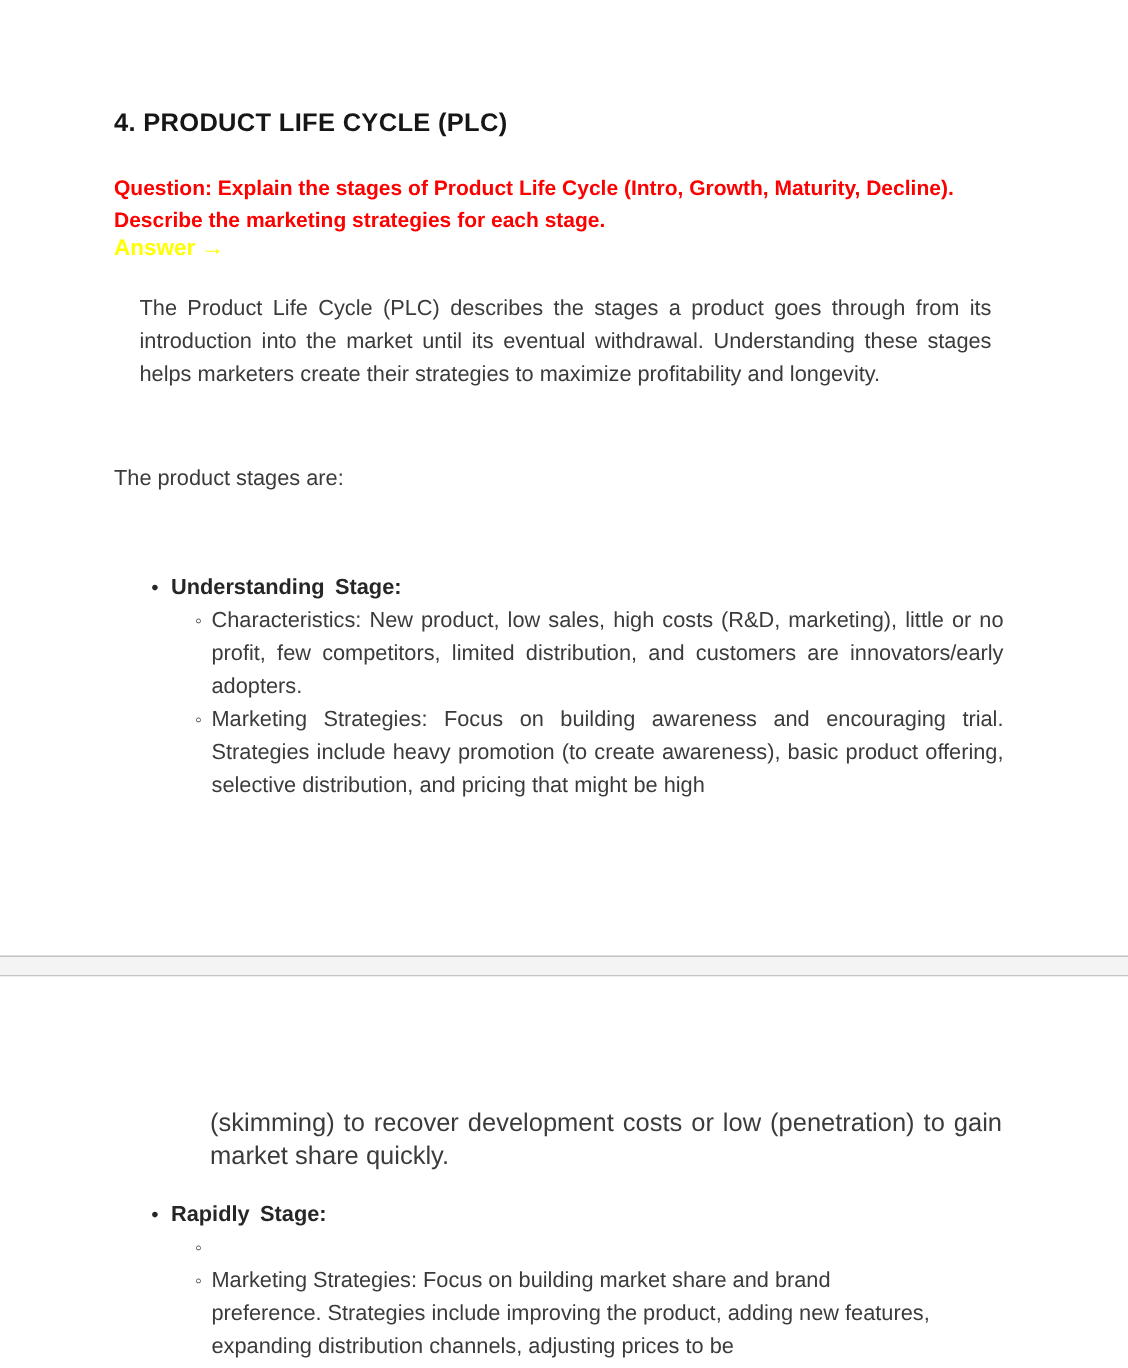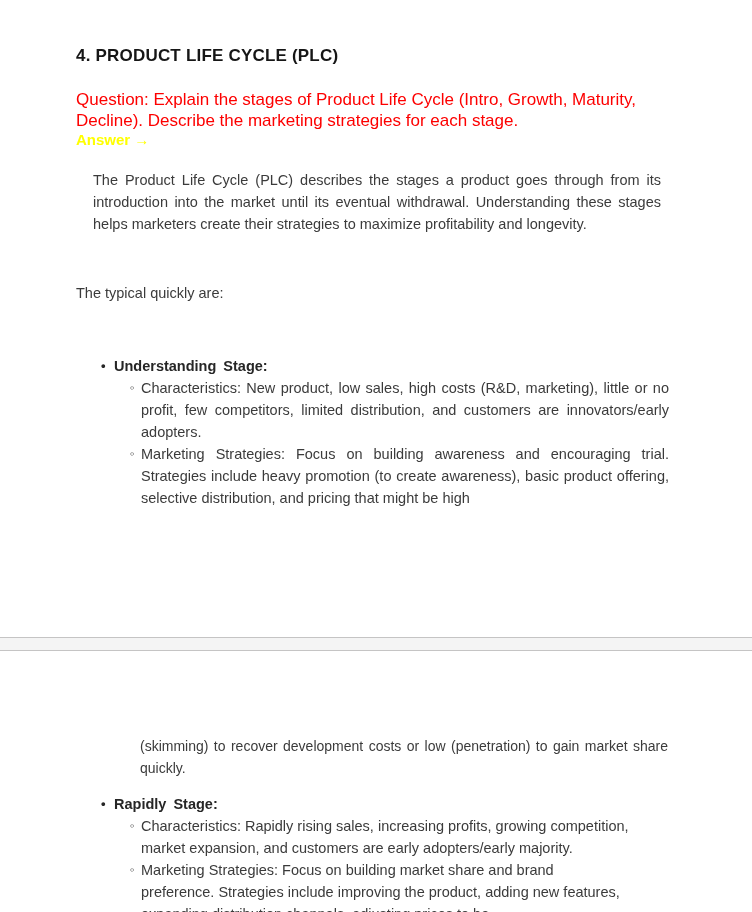--- a/index.html
+++ b/index.html
@@ -18,7 +18,7 @@
   .page1 {
     box-sizing: border-box;
     height: 637px;
-    padding: 46px 70px 0 76px;
+    padding: 72px 70px 0 76px;
     background: #ffffff;
   }
   .doc-heading {

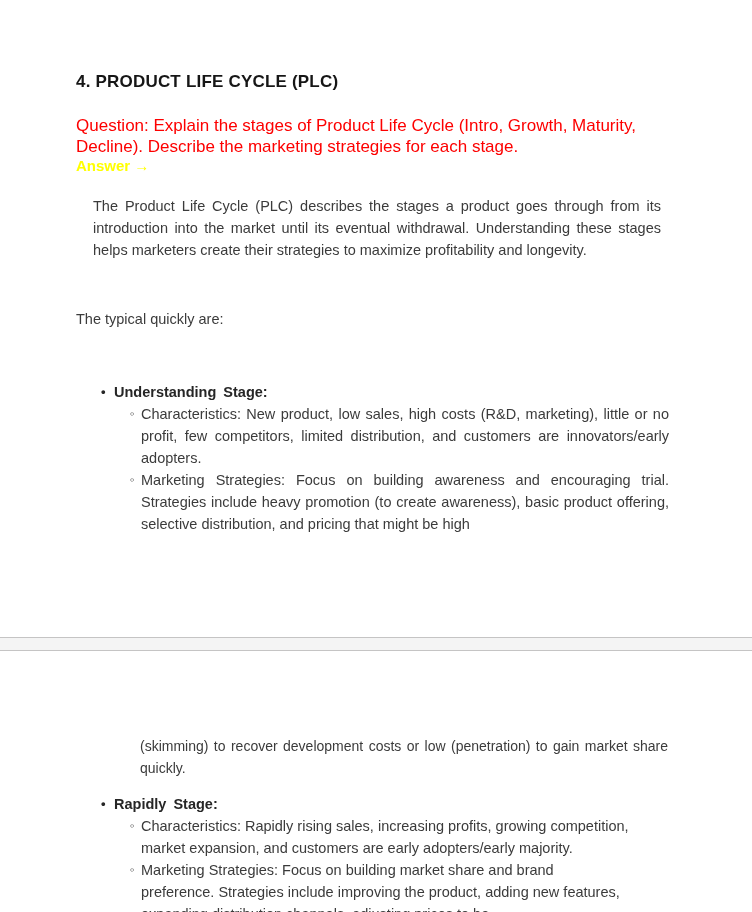--- a/index.html
+++ b/index.html
@@ -32,9 +32,9 @@
   .question {
     margin-top: 23px;
     max-width: 588px;
-    font-size: 17px;
+    font-size: 14px;
     line-height: 21px;
-    font-weight: 400;
+    font-weight: 700;
     color: #fd0000;
   }
   .answer {

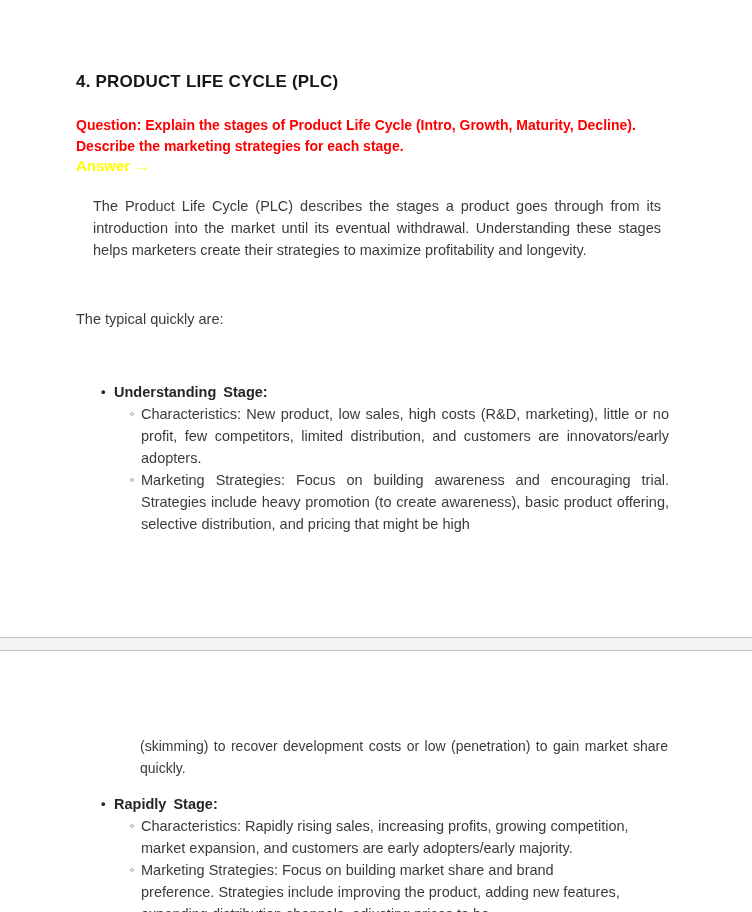--- a/index.html
+++ b/index.html
@@ -125,7 +125,7 @@
 
   <p class="intro">The Product Life Cycle (PLC) describes the stages a product goes through from its introduction into the market until its eventual withdrawal. Understanding these stages helps marketers create their strategies to maximize profitability and longevity.</p>
 
-  <div class="stages-lead">The typical quickly are:</div>
+  <div class="stages-lead">The product stages are:</div>
 
   <div class="stage-list">
 

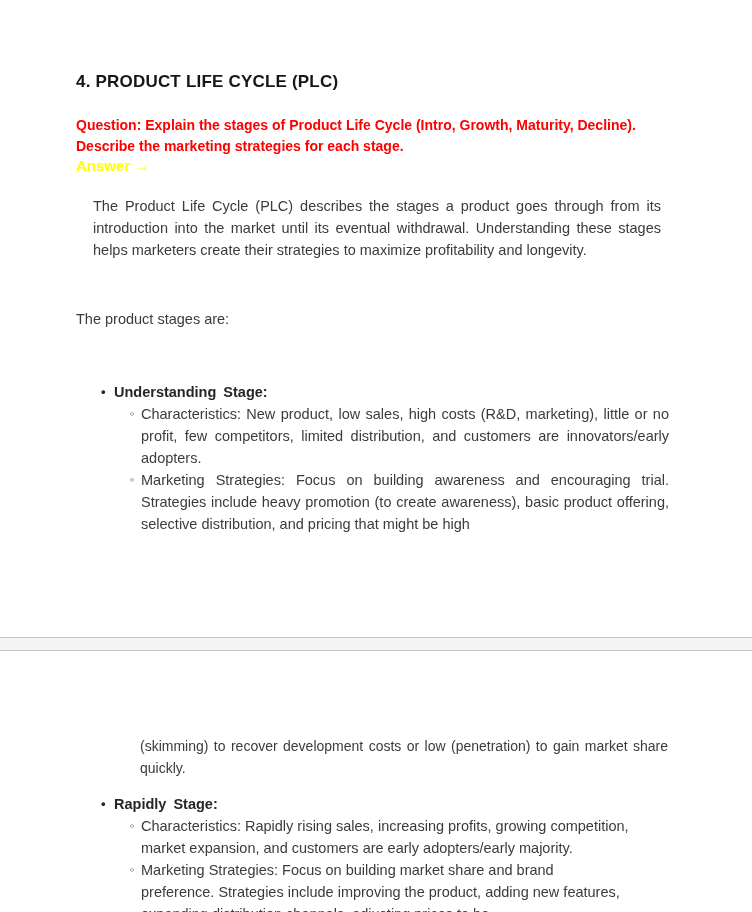--- a/index.html
+++ b/index.html
@@ -105,7 +105,7 @@
     margin-left: 64px;
     width: 528px;
     text-align: justify;
-    font-size: 14px;
+    font-size: 17px;
     line-height: 22px;
     color: #3b3b3b;
   }

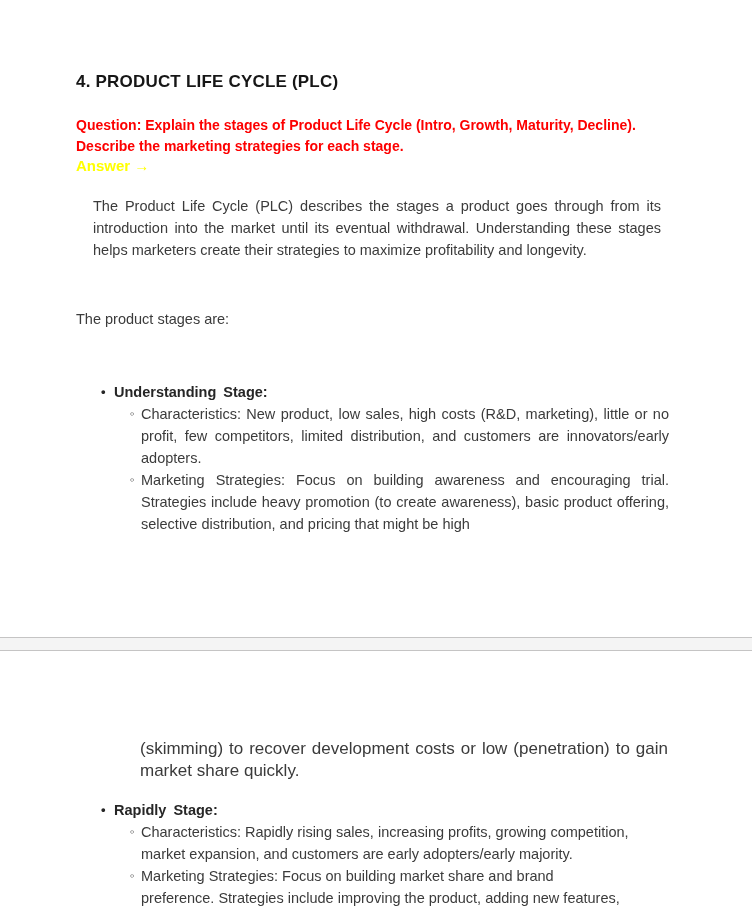--- a/index.html
+++ b/index.html
@@ -162,7 +162,6 @@
 
     <div class="l2">
       <span class="bullet">◦</span>
-      <span class="txt"><span class="italic-label">Characteristics</span><span>: Rapidly rising sales, increasing profits, growing competition, market expansion, and customers are early adopters/early majority.</span></span>
     </div>
 
     <div class="l2">

